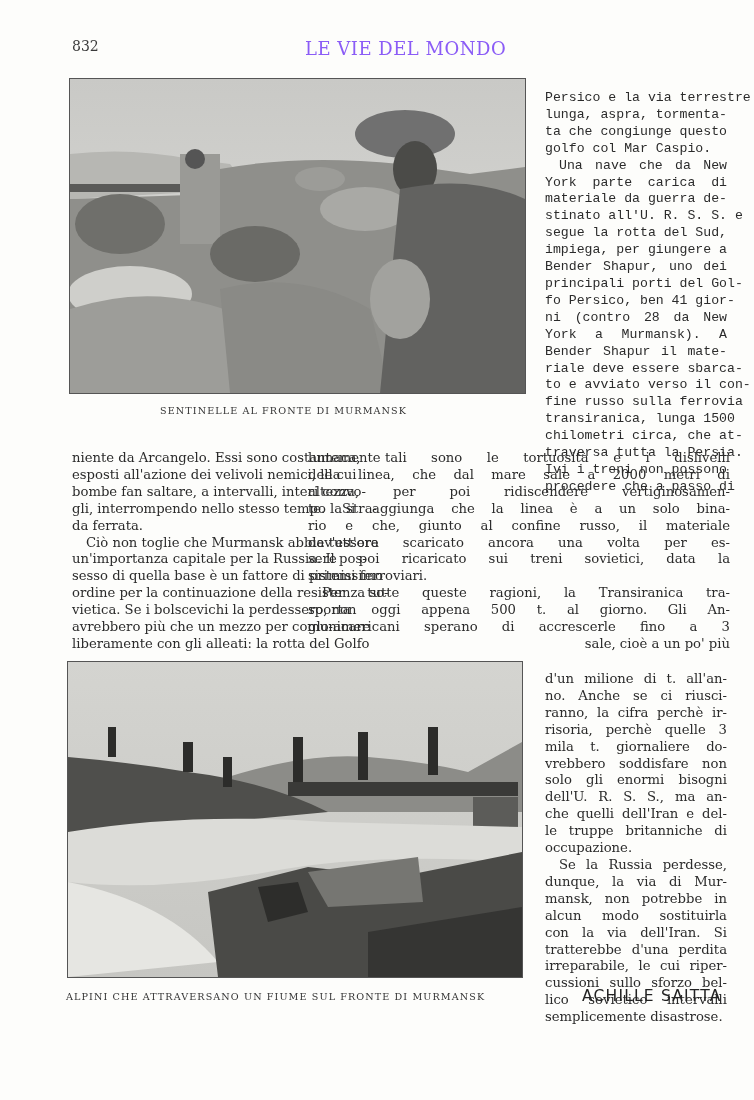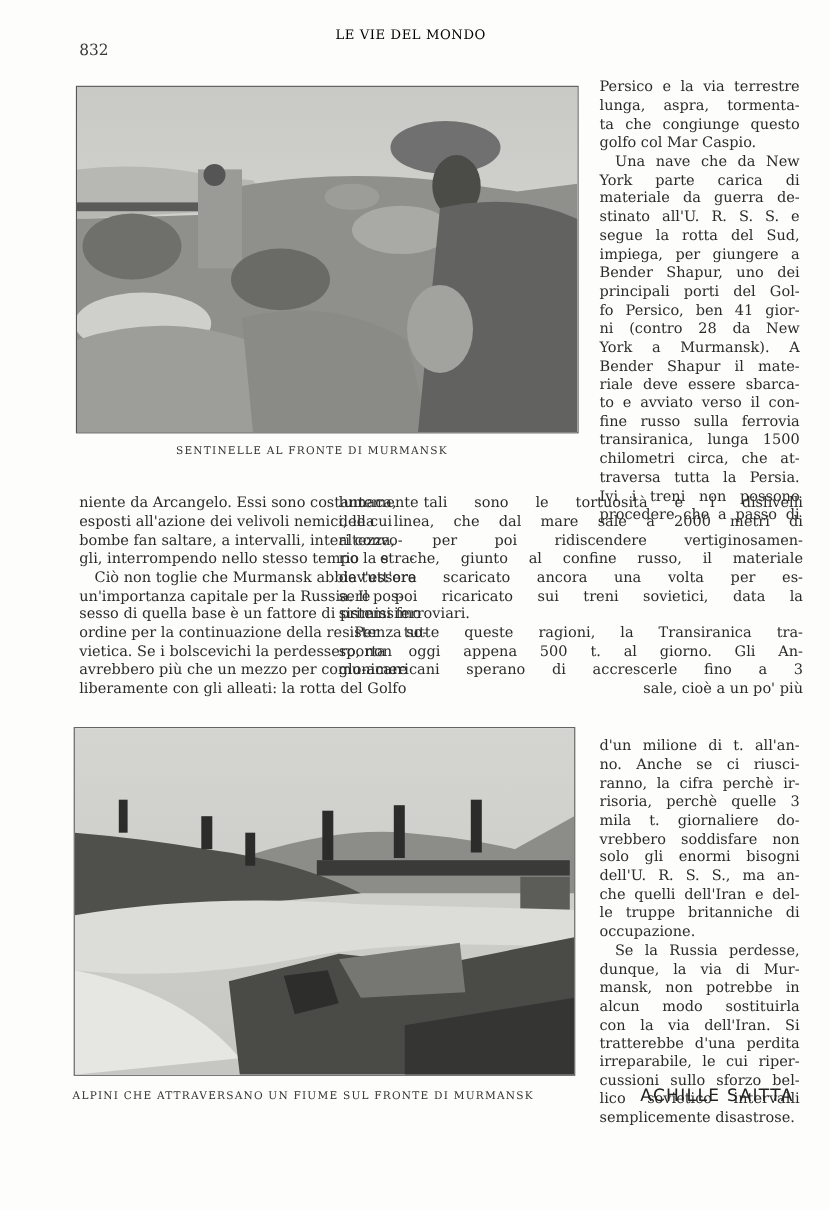--- a/index.html
+++ b/index.html
@@ -9,7 +9,7 @@
   }
   .abs { position: absolute; }
   .folio { left: 72px; top: 38px; font-size: 14px; color: #3a3a3a; }
-  .running-head { left: 305px; top: 24px; font-size: 12px; letter-spacing: 0.5px; color: #000000; }
+  .running-head { left: 305px; top: 38px; font-size: 18px; letter-spacing: 0.5px; color: #8b5cf6; }
   .photo { border: 1px solid #555; overflow: hidden; }
   .photo1 { left: 69px; top: 78px; width: 455px; height: 314px; }
   .photo2 { left: 67px; top: 661px; width: 454px; height: 315px; }

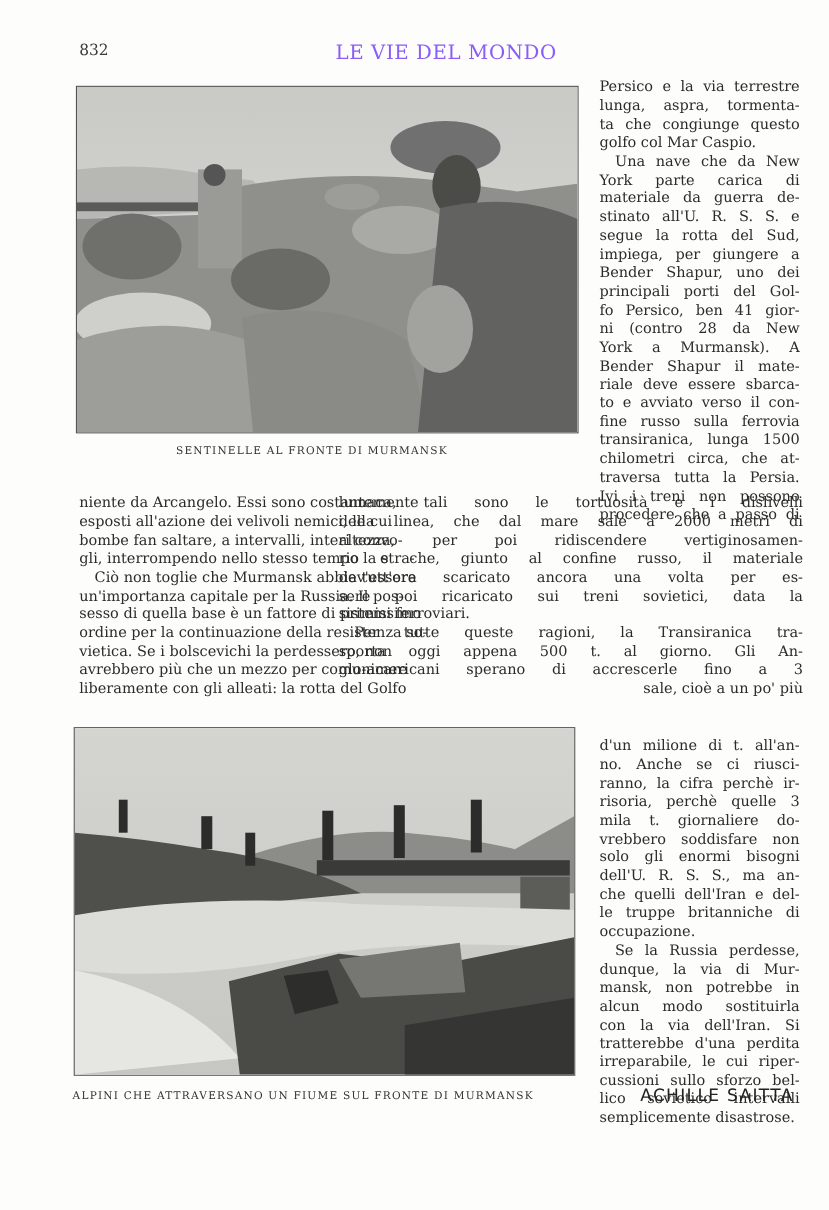--- a/index.html
+++ b/index.html
@@ -22,7 +22,7 @@
   .col .ln.last { text-align-last: left; }
   .col .ln.indent { padding-left: 14px; }
   .col .ln.right { text-align: right; text-align-last: right; }
-  .rcol-top { left: 545px; top: 72px; width: 182px; }
+  .rcol-top { left: 545px; top: 90px; width: 182px; font-family: Liberation Mono, monospace; }
   .lcol-mid { left: 72px; top: 450px; width: 220px; }
   .rcol-mid { left: 308px; top: 450px; width: 422px; }
   .rcol-bot { left: 545px; top: 671px; width: 182px; }

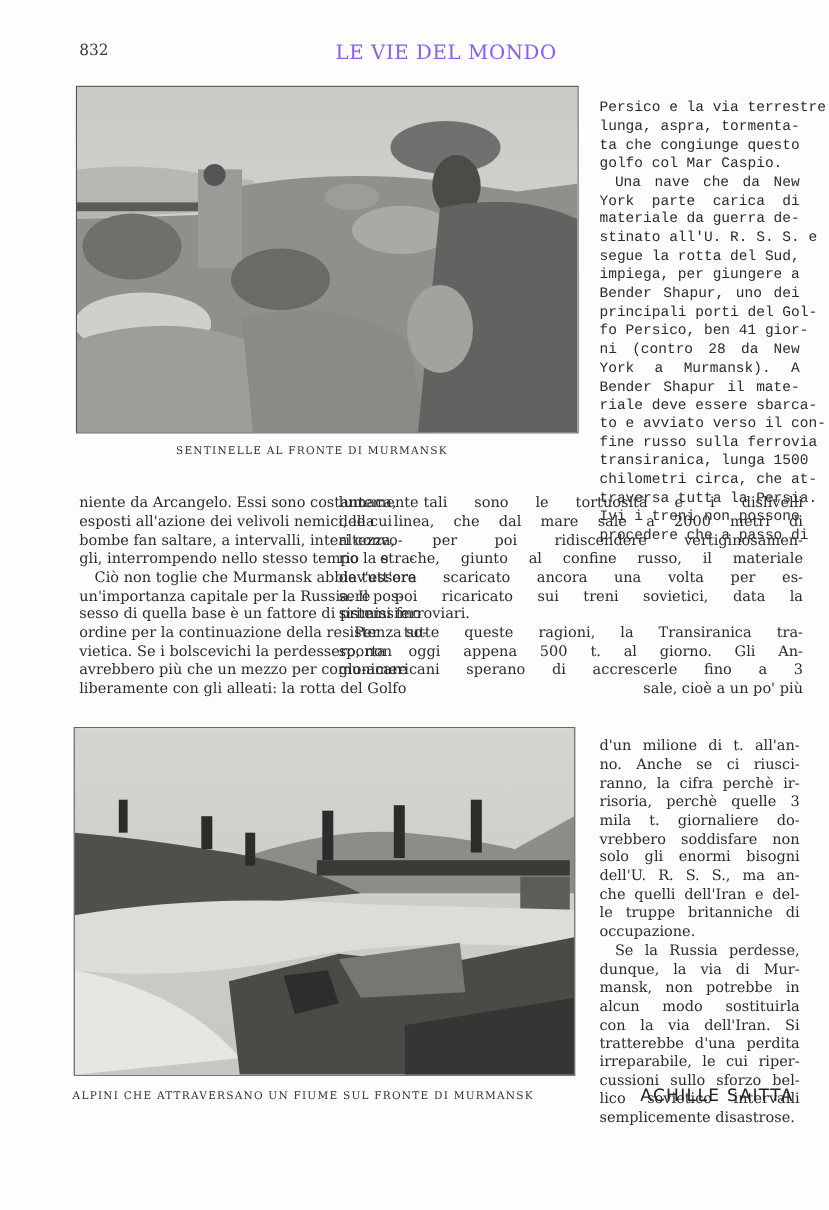--- a/index.html
+++ b/index.html
@@ -111,6 +111,7 @@
   <span class="ln">lumaca, tali sono le tortuosità e i dislivelli</span>
   <span class="ln">della linea, che dal mare sale a 2000 metri di</span>
   <span class="ln">altezza, per poi ridiscendere vertiginosamen-</span>
+  <span class="ln">te. Si aggiunga che la linea è a un solo bina-</span>
   <span class="ln">rio e che, giunto al confine russo, il materiale</span>
   <span class="ln">dev'essere scaricato ancora una volta per es-</span>
   <span class="ln">sere poi ricaricato sui treni sovietici, data la</span>

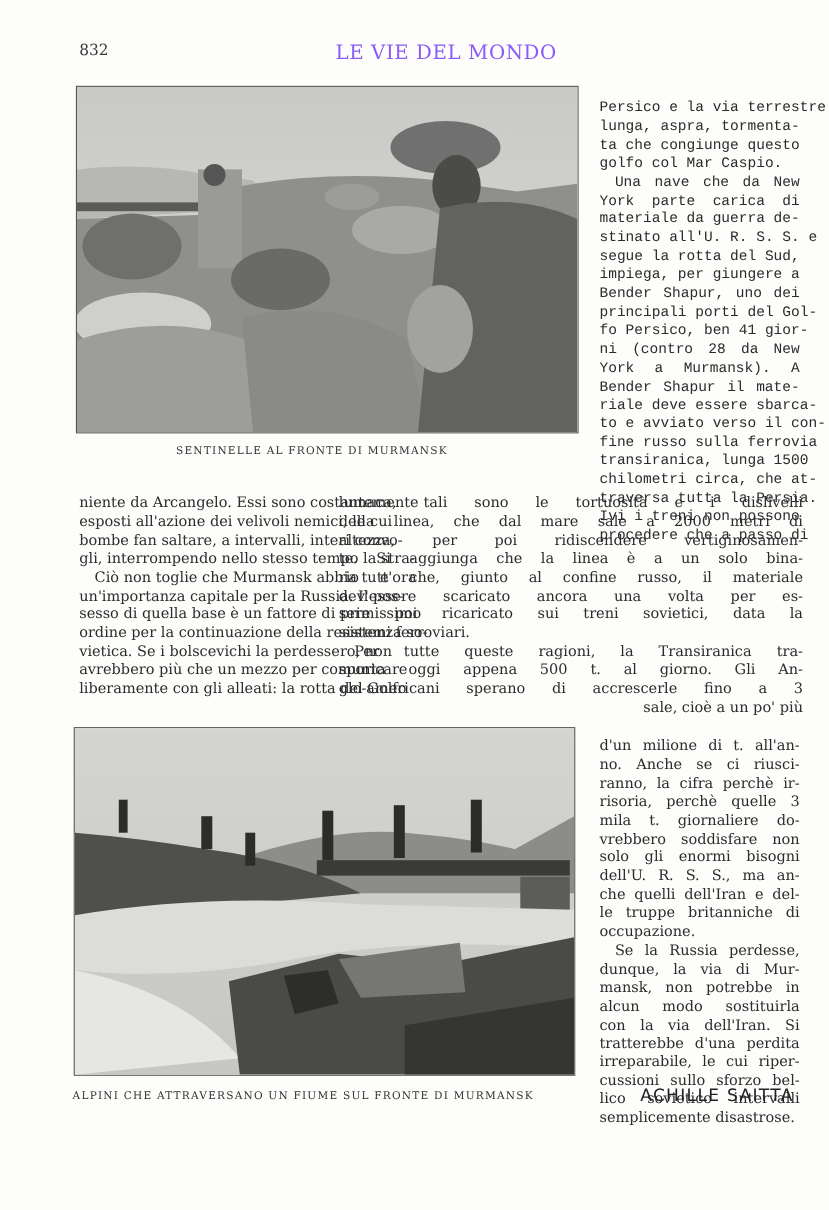--- a/index.html
+++ b/index.html
@@ -98,6 +98,7 @@
   <span class="ln">esposti all'azione dei velivoli nemici, le cui</span>
   <span class="ln">bombe fan saltare, a intervalli, interi convo-</span>
   <span class="ln">gli, interrompendo nello stesso tempo la stra-</span>
+  <span class="ln last">da ferrata.</span>
   <span class="ln indent">Ciò non toglie che Murmansk abbia tutt'ora</span>
   <span class="ln">un'importanza capitale per la Russia. Il pos-</span>
   <span class="ln">sesso di quella base è un fattore di primissimo</span>

